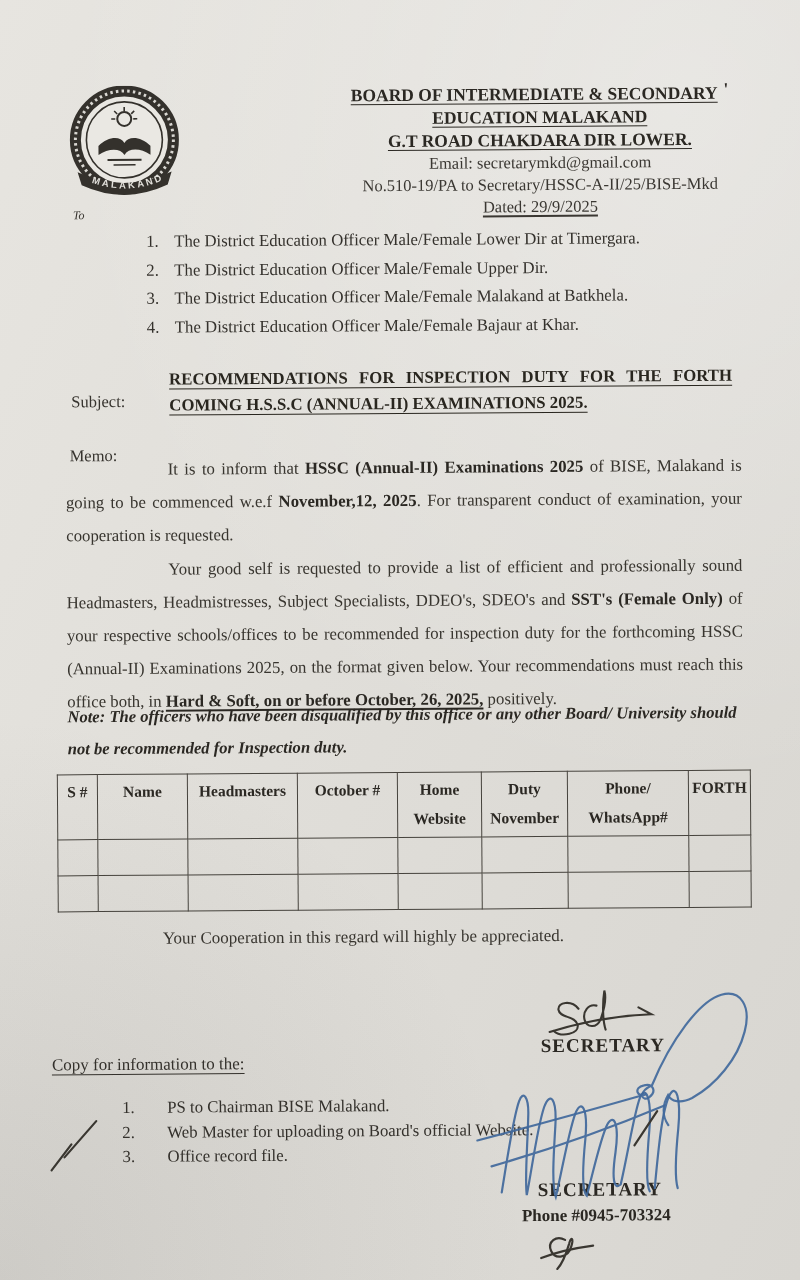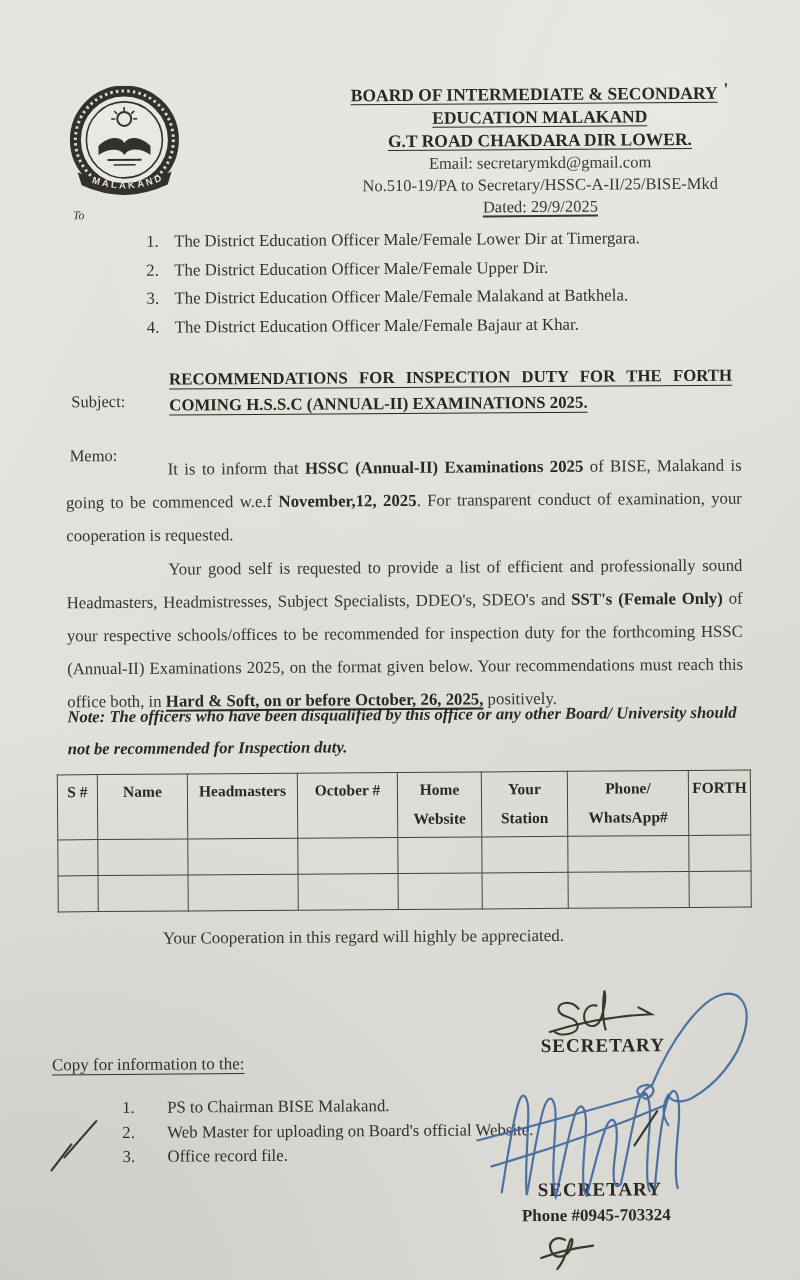--- a/index.html
+++ b/index.html
@@ -145,7 +145,7 @@
           <th>Headmasters</th>
           <th>October #</th>
           <th>Home Website</th>
-          <th>Your Station</th>
+          <th>Duty November</th>
           <th>Phone/ WhatsApp#</th>
           <th>FORTH</th>
         </tr>

